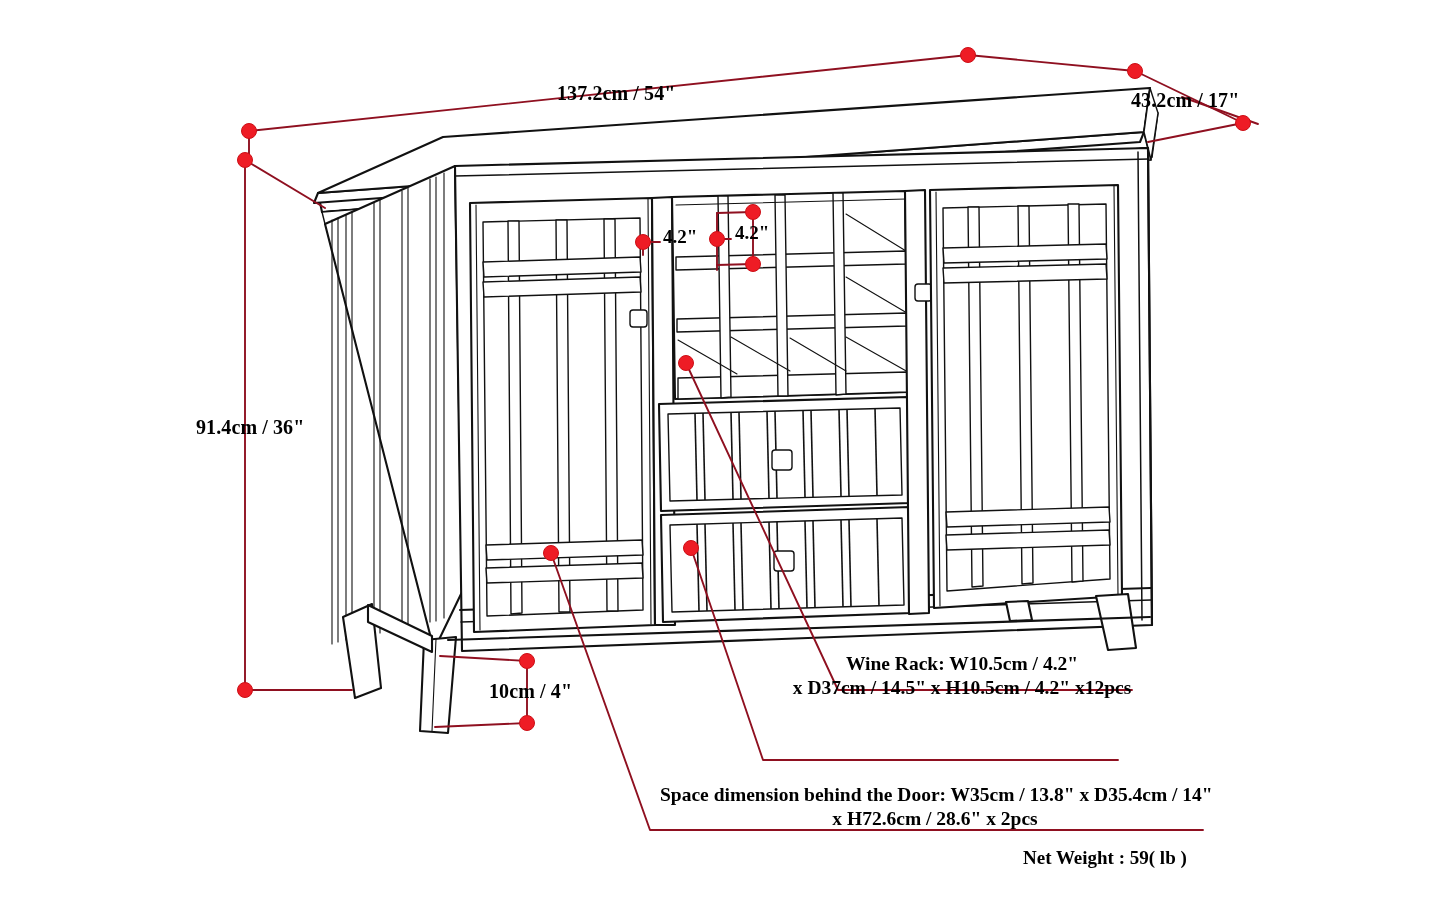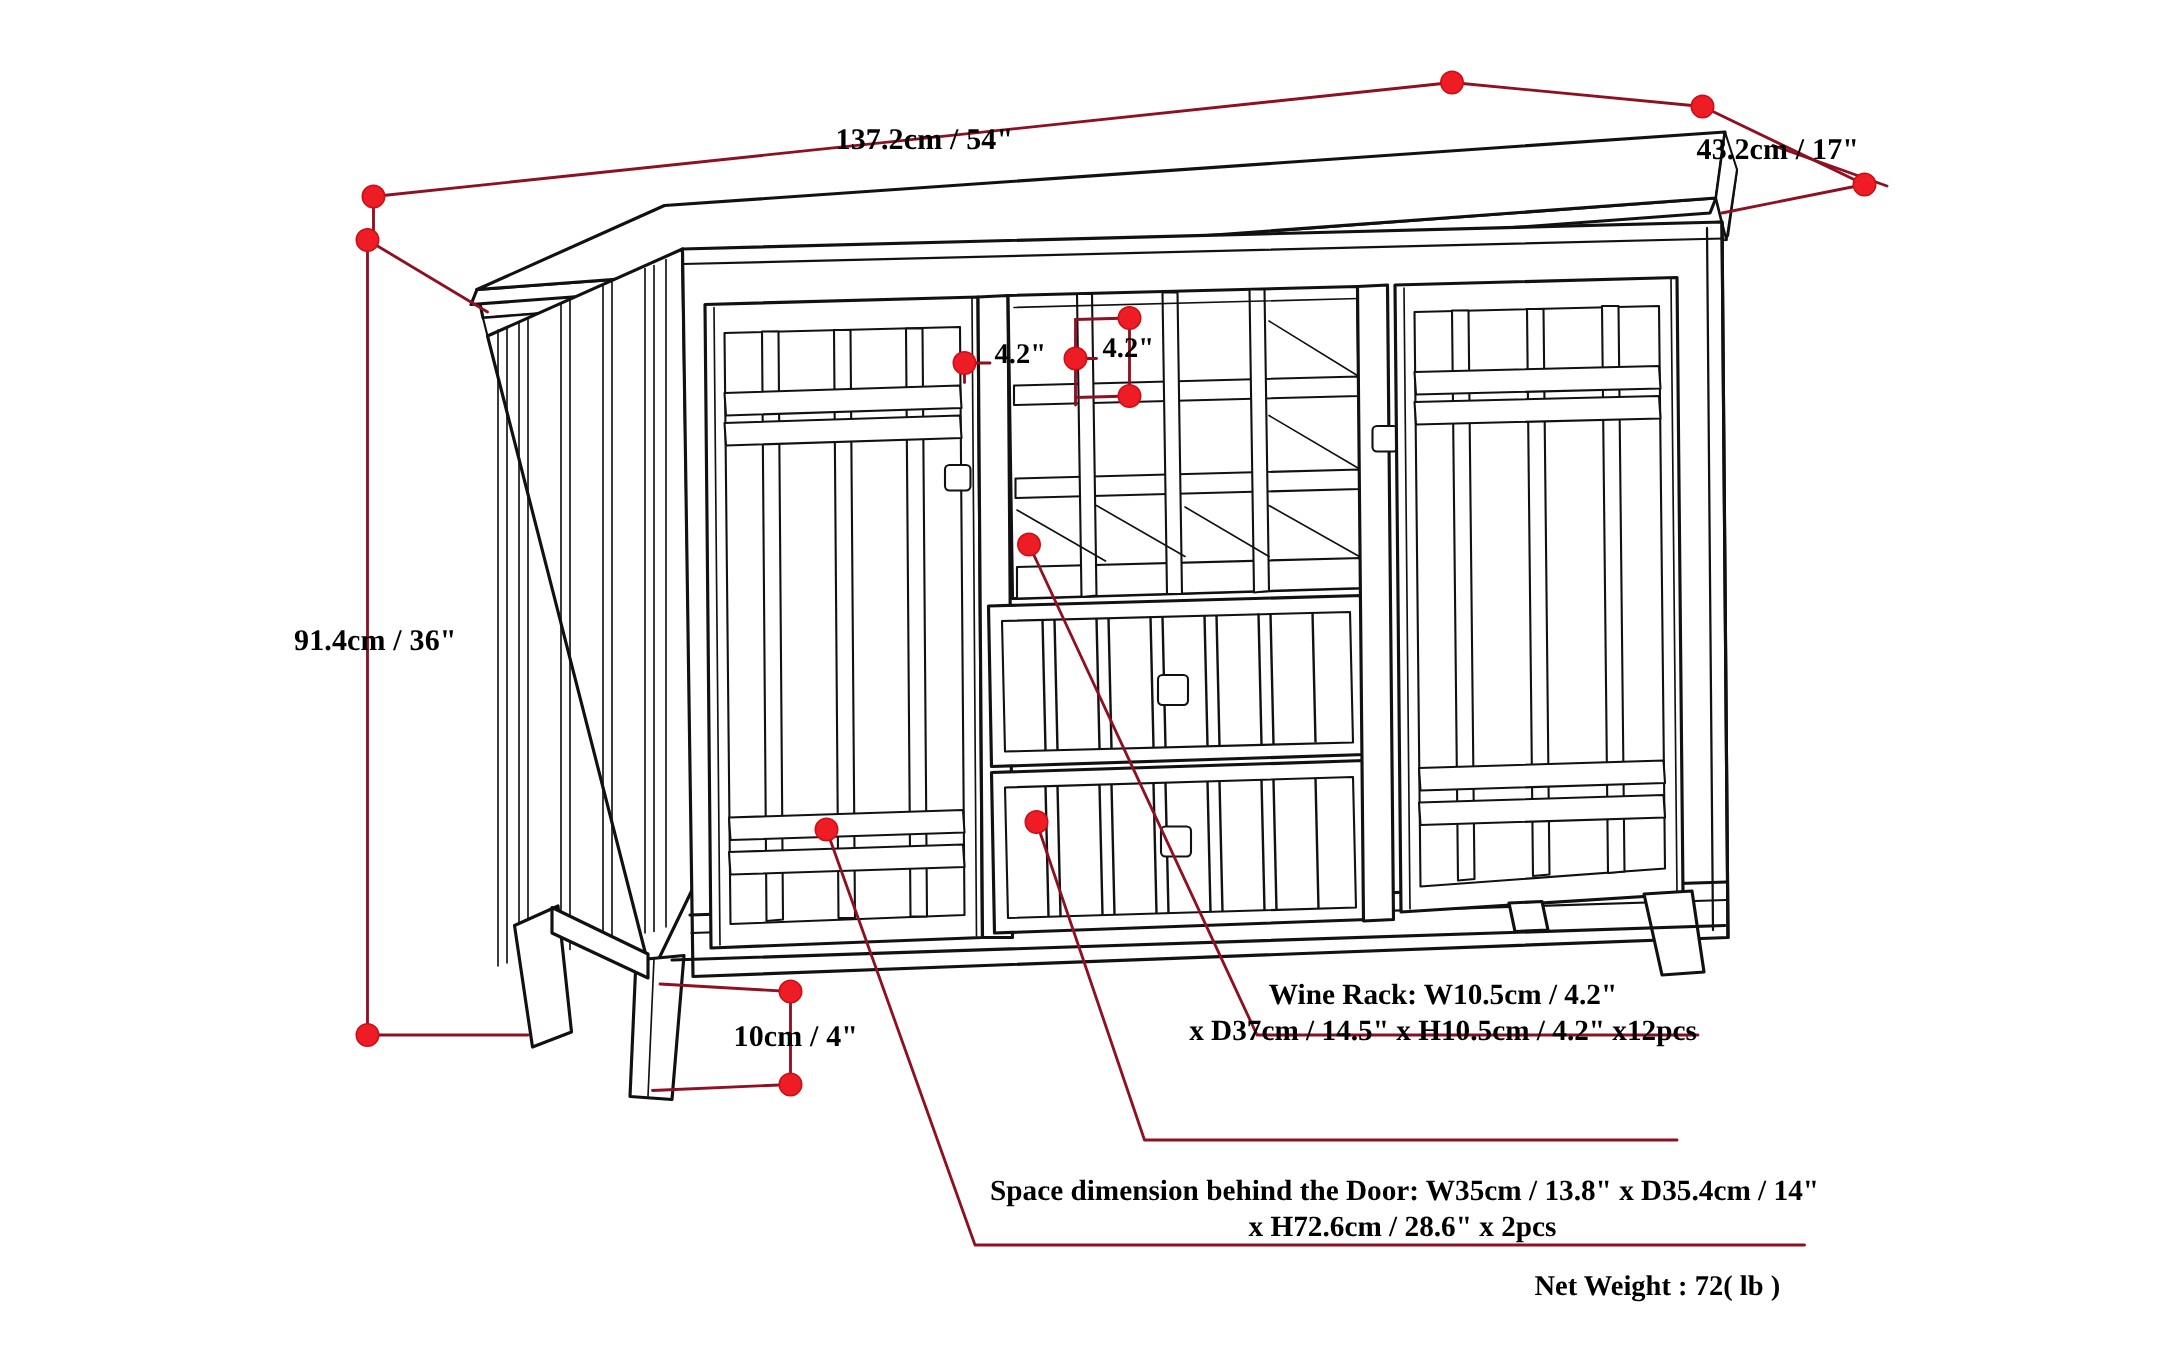--- a/index.html
+++ b/index.html
@@ -296,7 +296,7 @@
     <div>x H72.6cm / 28.6" x 2pcs</div>
   </div>
 
-  <div class="lbl wt" style="left:1023px; top:847px;">Net Weight : 72( lb )</div>
+  <div class="lbl wt" style="left:1023px; top:847px;">Net Weight : 59( lb )</div>
 
 </div>
 

